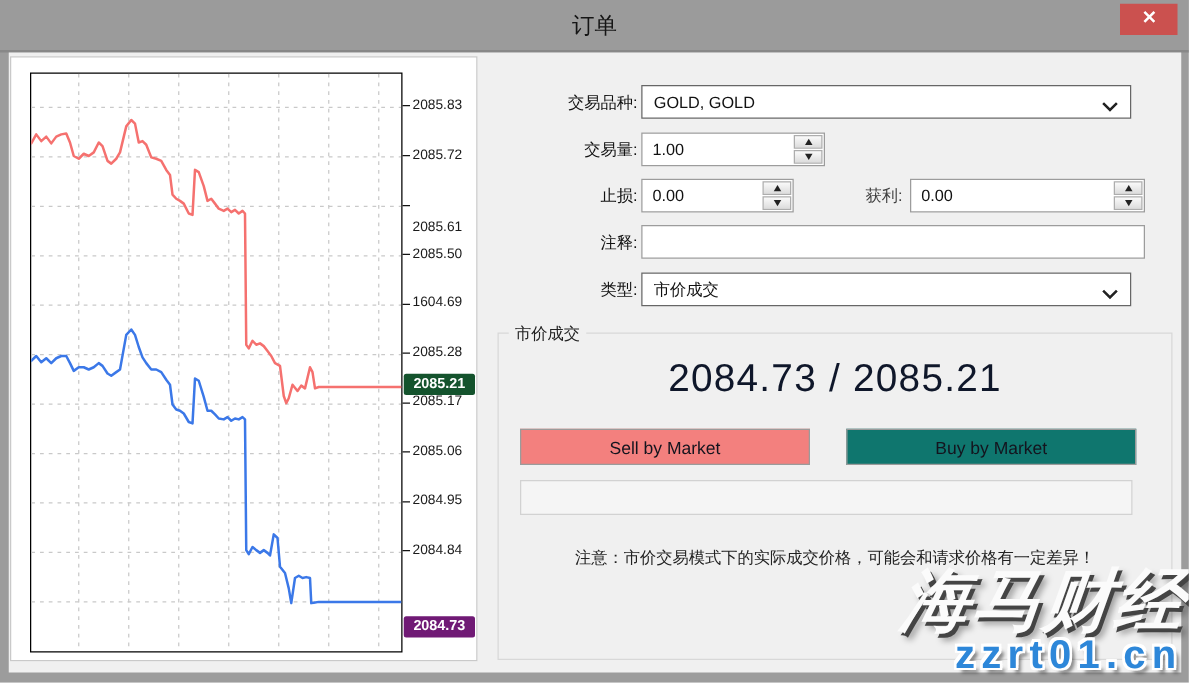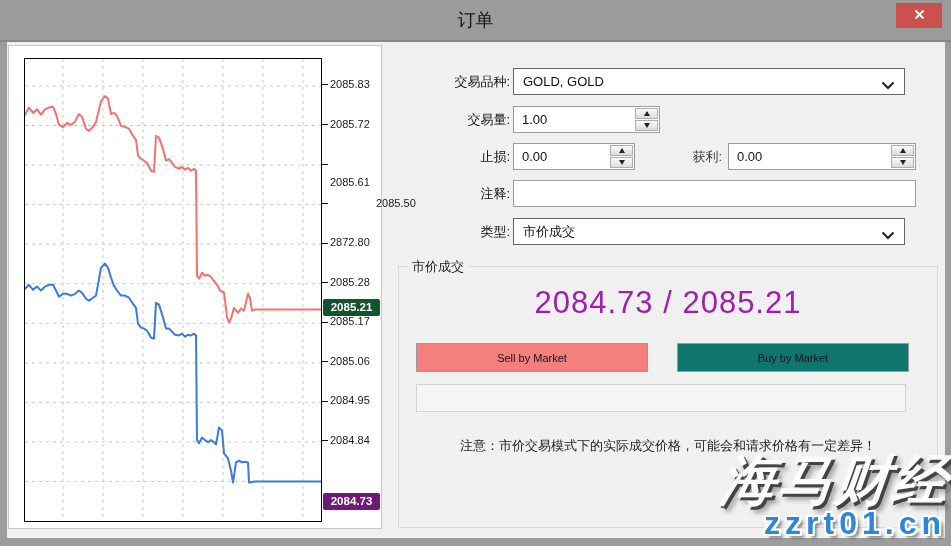--- a/index.html
+++ b/index.html
@@ -109,7 +109,7 @@
         <div class="tick-mark" style="left: 313px; top: 117.562px;"></div>
         <div class="tick-label" style="left: 321px; top: 111.062px; margin-top: 19px;">2085.61</div>
         <div class="tick-mark" style="left: 313px; top: 157.111px;"></div>
-        <div class="tick-label" style="left: 321px; top: 150.611px; margin-left: 46px;">2085.50</div>
+        <div class="tick-label" style="left: 321px; top: 150.611px;">2085.50</div>
         <div class="tick-mark" style="left: 313px; top: 196.66px;"></div>
         <div class="tick-label" style="left: 321px; top: 190.16px;">2872.80</div>
         <div class="tick-mark" style="left: 313px; top: 236.208px;"></div>

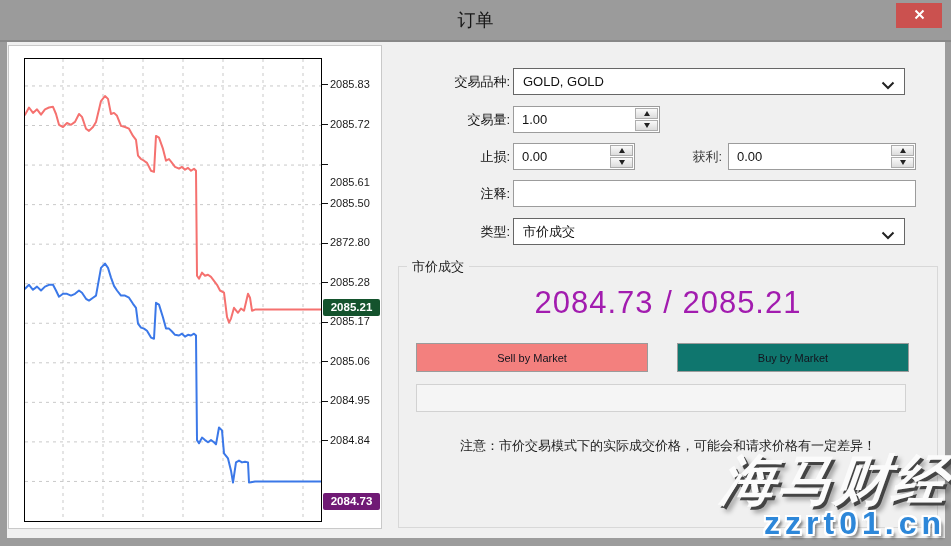--- a/index.html
+++ b/index.html
@@ -111,7 +111,7 @@
         <div class="tick-mark" style="left: 313px; top: 157.111px;"></div>
         <div class="tick-label" style="left: 321px; top: 150.611px;">2085.50</div>
         <div class="tick-mark" style="left: 313px; top: 196.66px;"></div>
-        <div class="tick-label" style="left: 321px; top: 190.16px;">2872.80</div>
+        <div class="tick-label" style="left: 321px; top: 190.16px;">1604.69</div>
         <div class="tick-mark" style="left: 313px; top: 236.208px;"></div>
         <div class="tick-label" style="left: 321px; top: 229.708px;">2085.28</div>
         <div class="tick-mark" style="left: 313px; top: 275.757px;"></div>

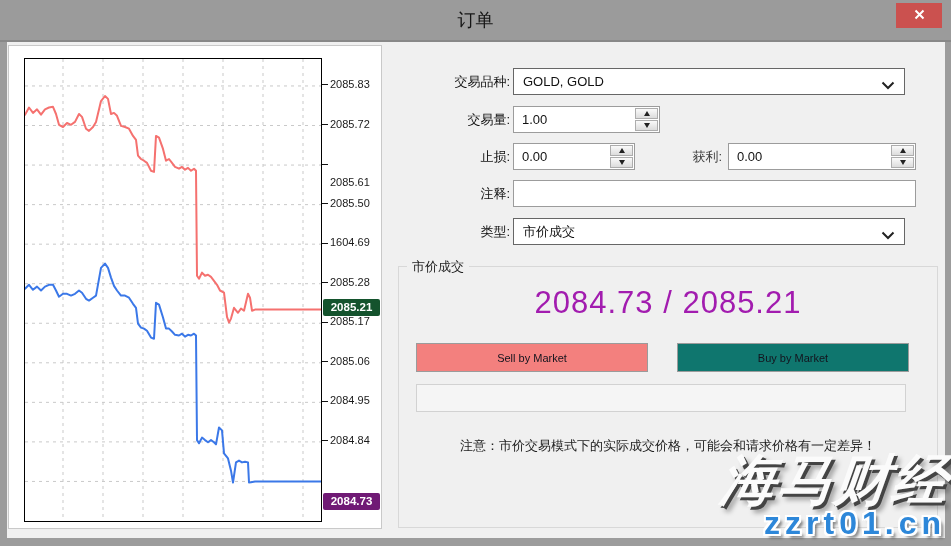--- a/index.html
+++ b/index.html
@@ -46,7 +46,7 @@
   
   .group{position:absolute;left:391px;top:224px;width:540px;height:262px;border:1px solid #d8d8d8;box-sizing:border-box}
   .group-title{position:absolute;top:-9px;left:8px;background:#f0f0f0;padding:0 5px;font-size:13px;color:#222}
-  .quote{position:absolute;top:18px;left:0;right:0;text-align:center;font-size:31px;color:#a21caf;letter-spacing:1px}
+  .quote{position:absolute;top:18px;left:0;right:0;text-align:center;font-size:31px;color:#0f172a;letter-spacing:1px}
   .mbtn{position:absolute;top:76px;width:232px;height:29px;border:1px solid #9b9b9b;box-sizing:border-box;
     display:flex;align-items:center;justify-content:center;font-size:11px;color:#14141e;cursor:pointer}
   .sell{left:17px}.buy{left:278px}

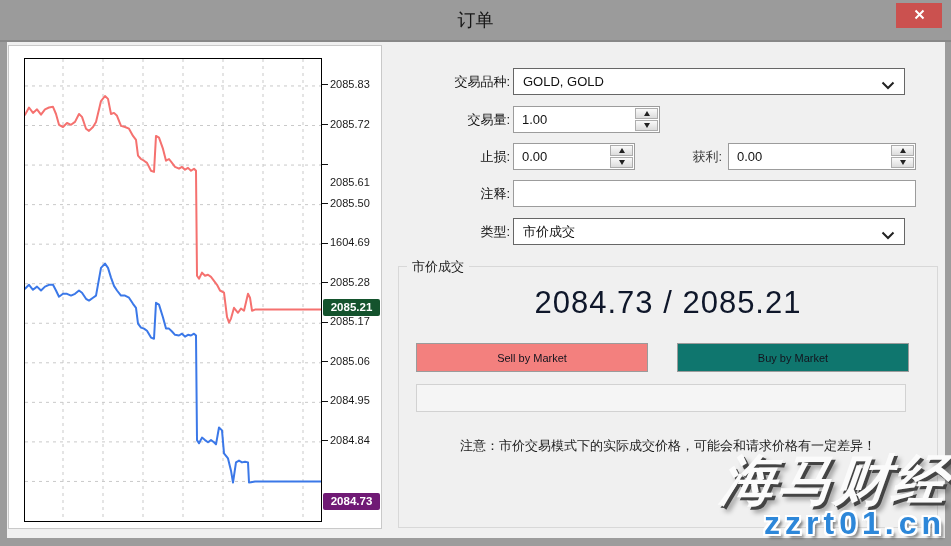--- a/index.html
+++ b/index.html
@@ -48,7 +48,7 @@
   .group-title{position:absolute;top:-9px;left:8px;background:#f0f0f0;padding:0 5px;font-size:13px;color:#222}
   .quote{position:absolute;top:18px;left:0;right:0;text-align:center;font-size:31px;color:#0f172a;letter-spacing:1px}
   .mbtn{position:absolute;top:76px;width:232px;height:29px;border:1px solid #9b9b9b;box-sizing:border-box;
-    display:flex;align-items:center;justify-content:center;font-size:11px;color:#14141e;cursor:pointer}
+    display:flex;align-items:center;justify-content:center;font-size:14px;color:#14141e;cursor:pointer}
   .sell{left:17px}.buy{left:278px}
   .status-bar{position:absolute;left:17px;top:117px;width:490px;height:28px;border:1px solid #d2d2d2;
     background:#f5f5f5;box-sizing:border-box}

